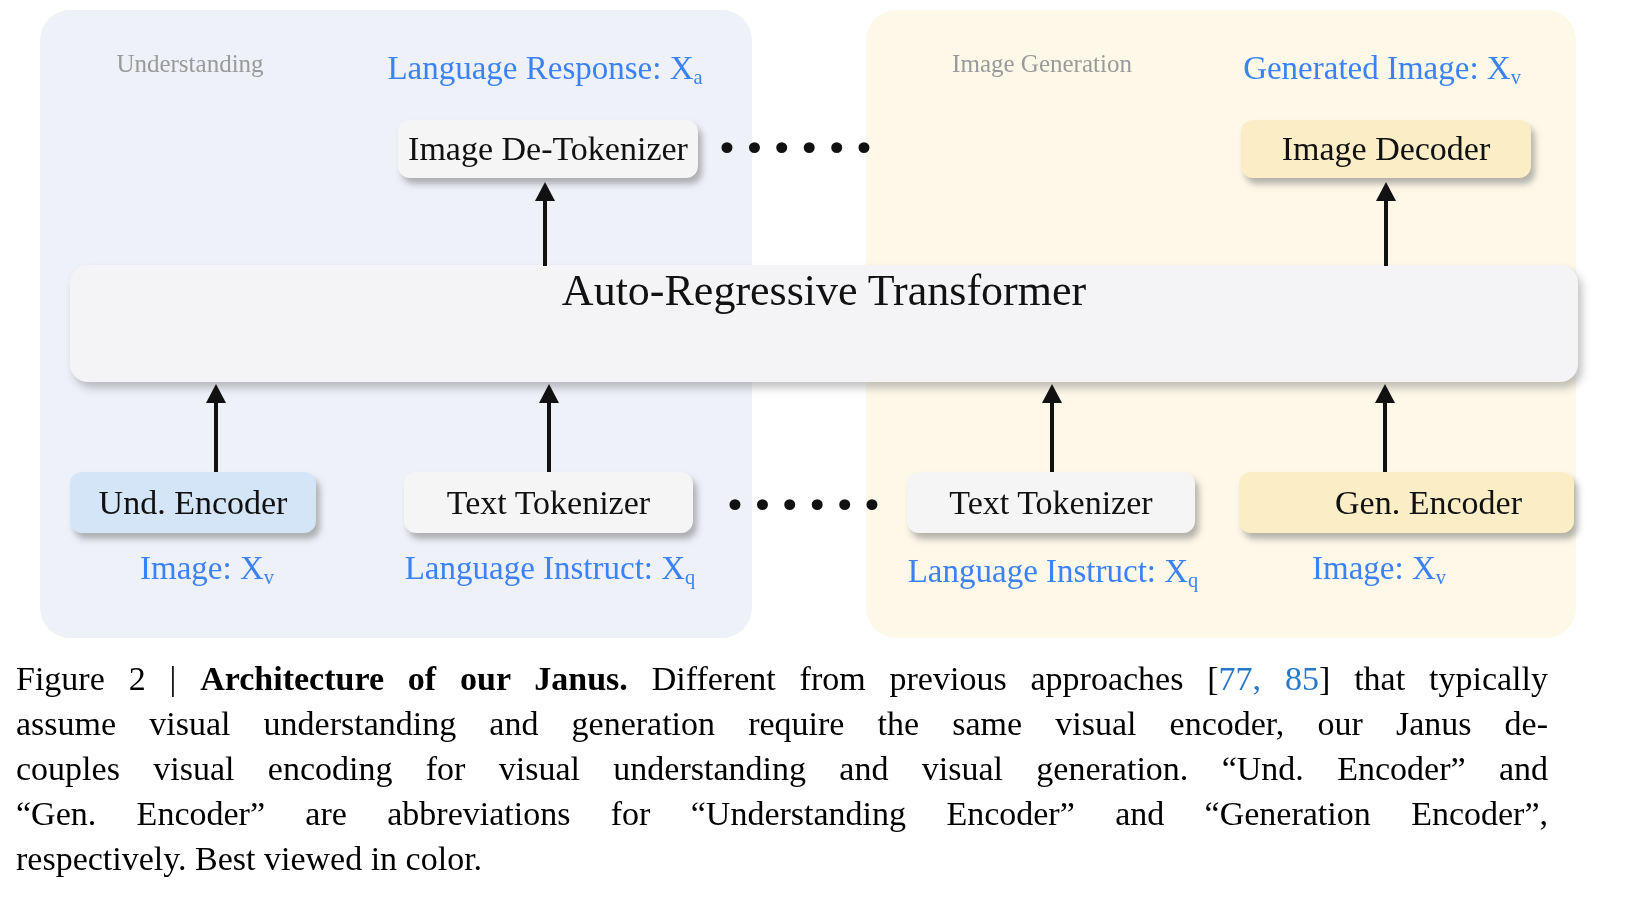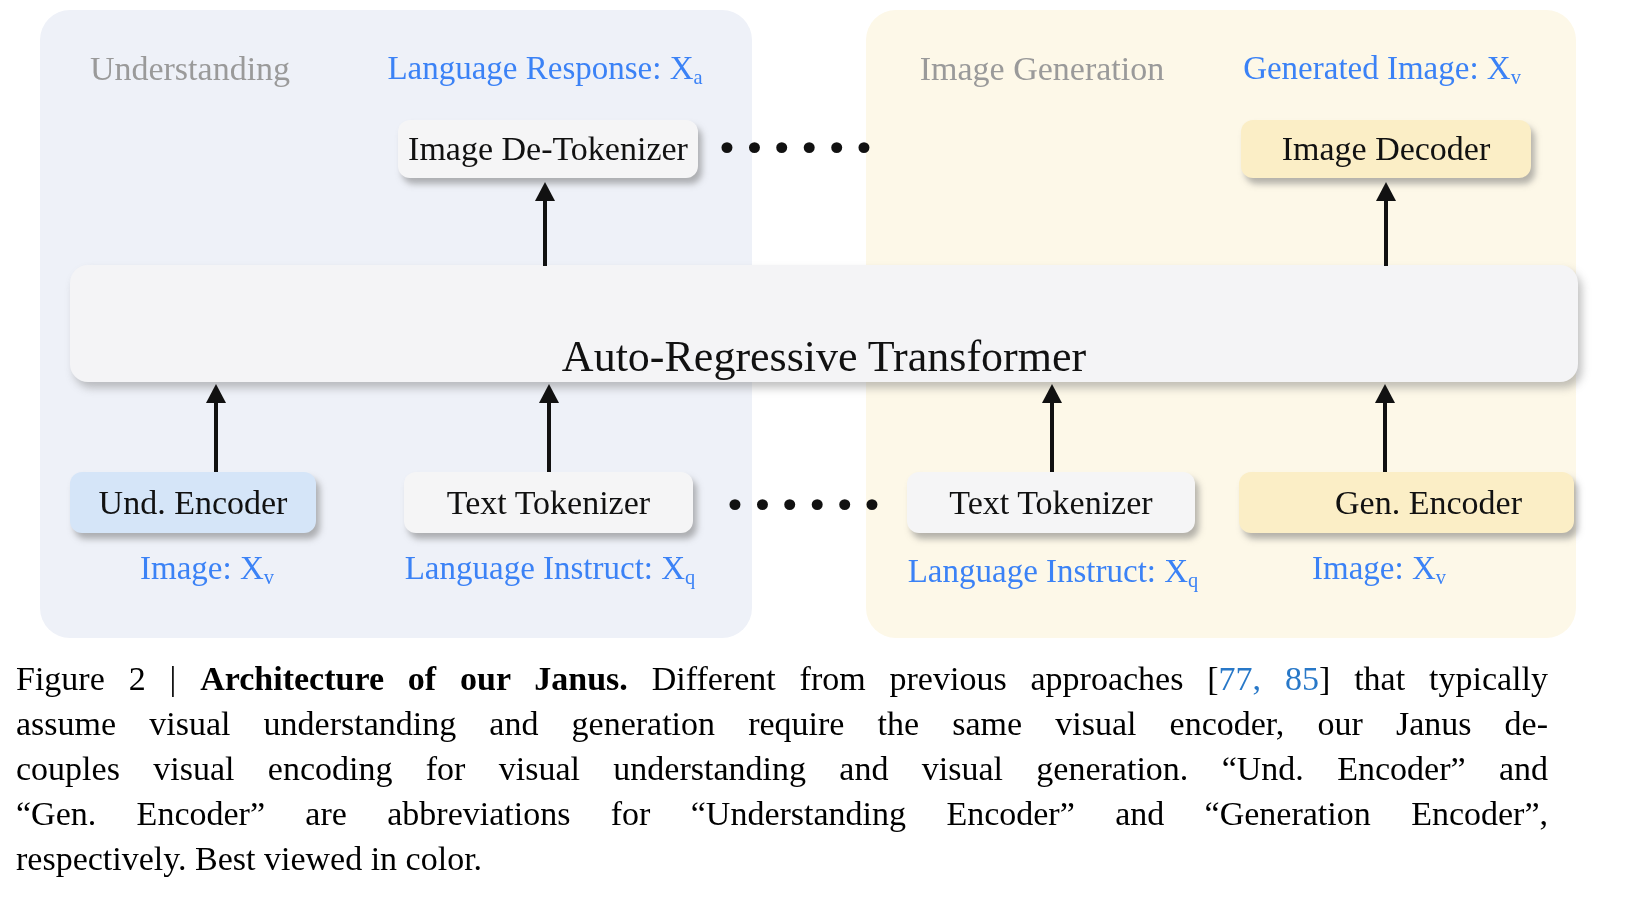--- a/index.html
+++ b/index.html
@@ -11,7 +11,7 @@
   #panel-left{left:40px; width:712px; background:#eef1f8;}
   #panel-right{left:866px; width:710px; background:#fdf8e8;}
   .panel-title{
-    position:absolute; top:50px; font-size:34px; color:#9a9a9a;
+    position:absolute; top:50px; font-size:25px; color:#9a9a9a;
     white-space:nowrap; transform:translateX(-50%);
   }
   .io-label{

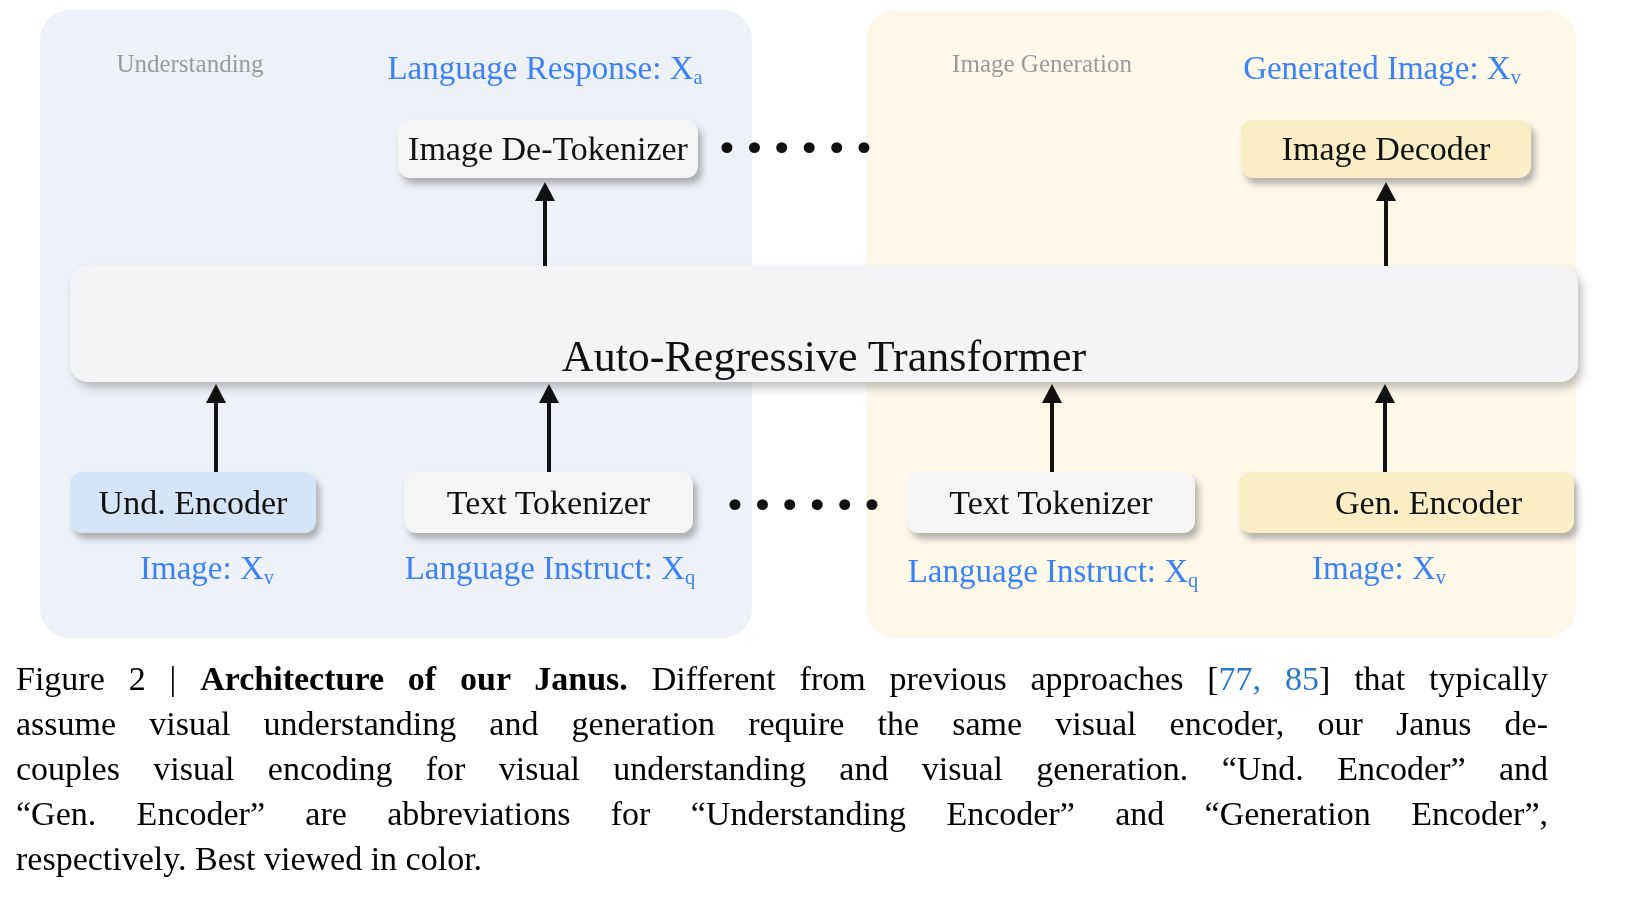--- a/index.html
+++ b/index.html
@@ -29,7 +29,7 @@
   .yellow-box{background:#fbeec6;}
   #transformer{
     position:absolute; left:70px; top:265px; width:1508px; height:117px;
-    background:#f4f4f6; border-radius:18px; display:flex; align-items:flex-end;
+    background:#f4f4f6; border-radius:18px; display:flex; align-items:flex-start;
     justify-content:center; font-size:44px; color:#111;
     box-shadow:4px 6px 8px rgba(120,120,120,0.45);
   }

